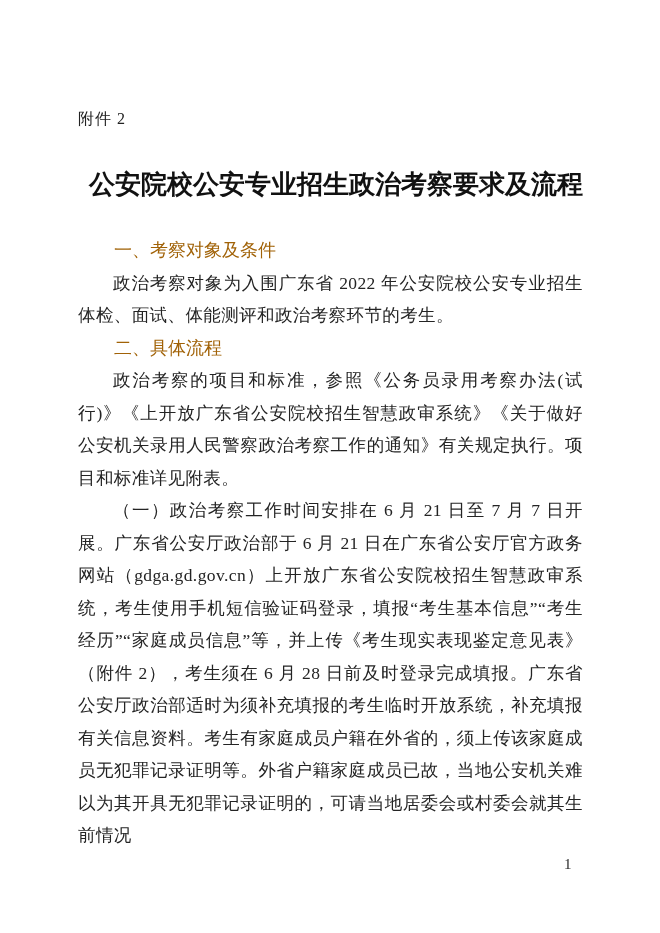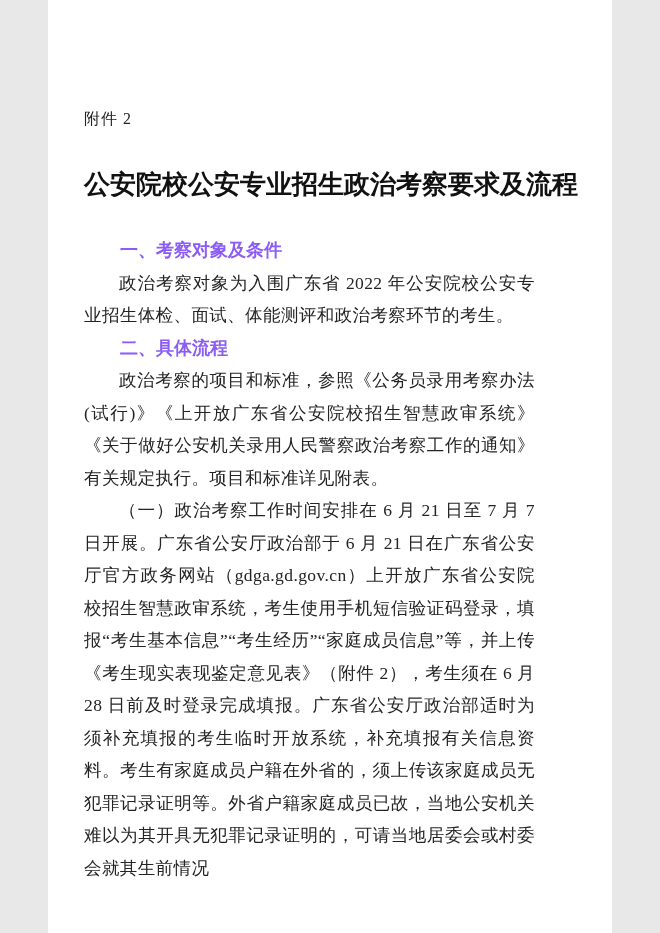--- a/index.html
+++ b/index.html
@@ -9,12 +9,12 @@
   }
   .page {
     position: relative;
-    width: 564px;
+    width: 660px;
     height: 933px;
     margin: 0 auto;
     background: #ffffff;
     box-sizing: border-box;
-    padding: 106px 77px 0 36px;
+    padding: 106px 77px 0 78px;
     overflow: hidden;
     font-family: "Liberation Serif", "DejaVu Serif", serif;
     color: #1f1f1f;

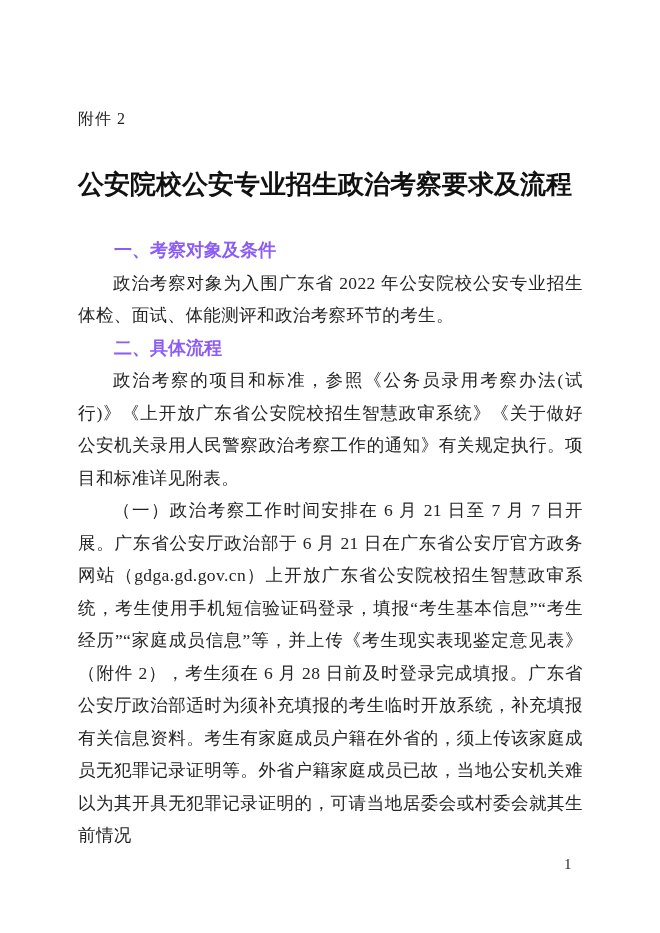--- a/index.html
+++ b/index.html
@@ -31,7 +31,7 @@
     font-weight: 700;
     font-size: 26px;
     line-height: 36px;
-    text-align: left;
+    text-align: right;
     color: #111;
     white-space: nowrap;
   }

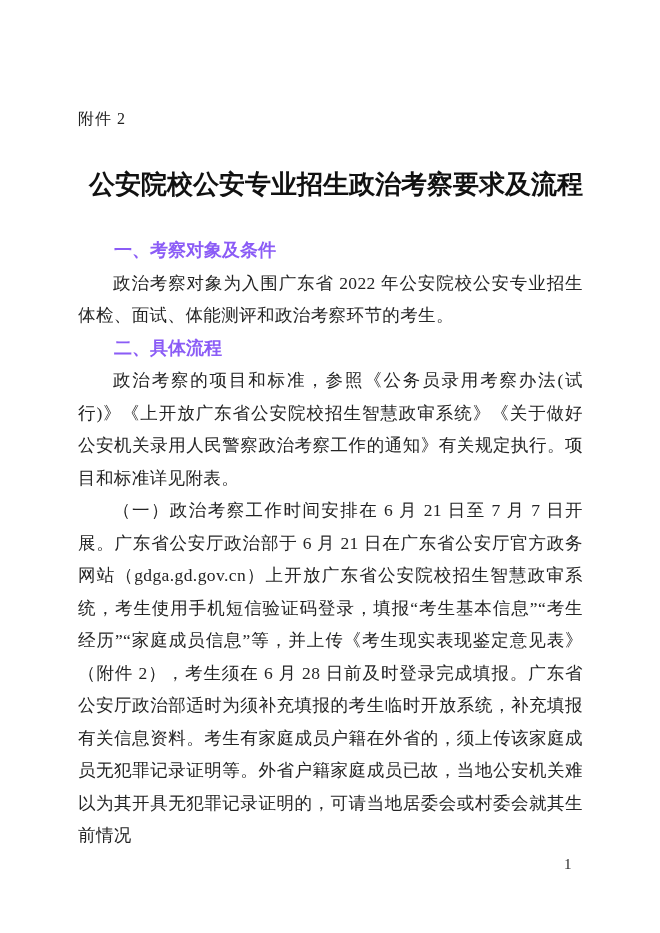--- a/index.html
+++ b/index.html
@@ -38,11 +38,11 @@
   .section-heading {
     margin: 0;
     font-family: "Liberation Sans", "DejaVu Sans", sans-serif;
-    font-weight: 700;
+    font-weight: 400;
     font-size: 18px;
     line-height: 32.5px;
     text-indent: 2em;
-    color: #8b5cf6;
+    color: #a16207;
   }
   .section-heading.first {
     margin-top: 32px;

